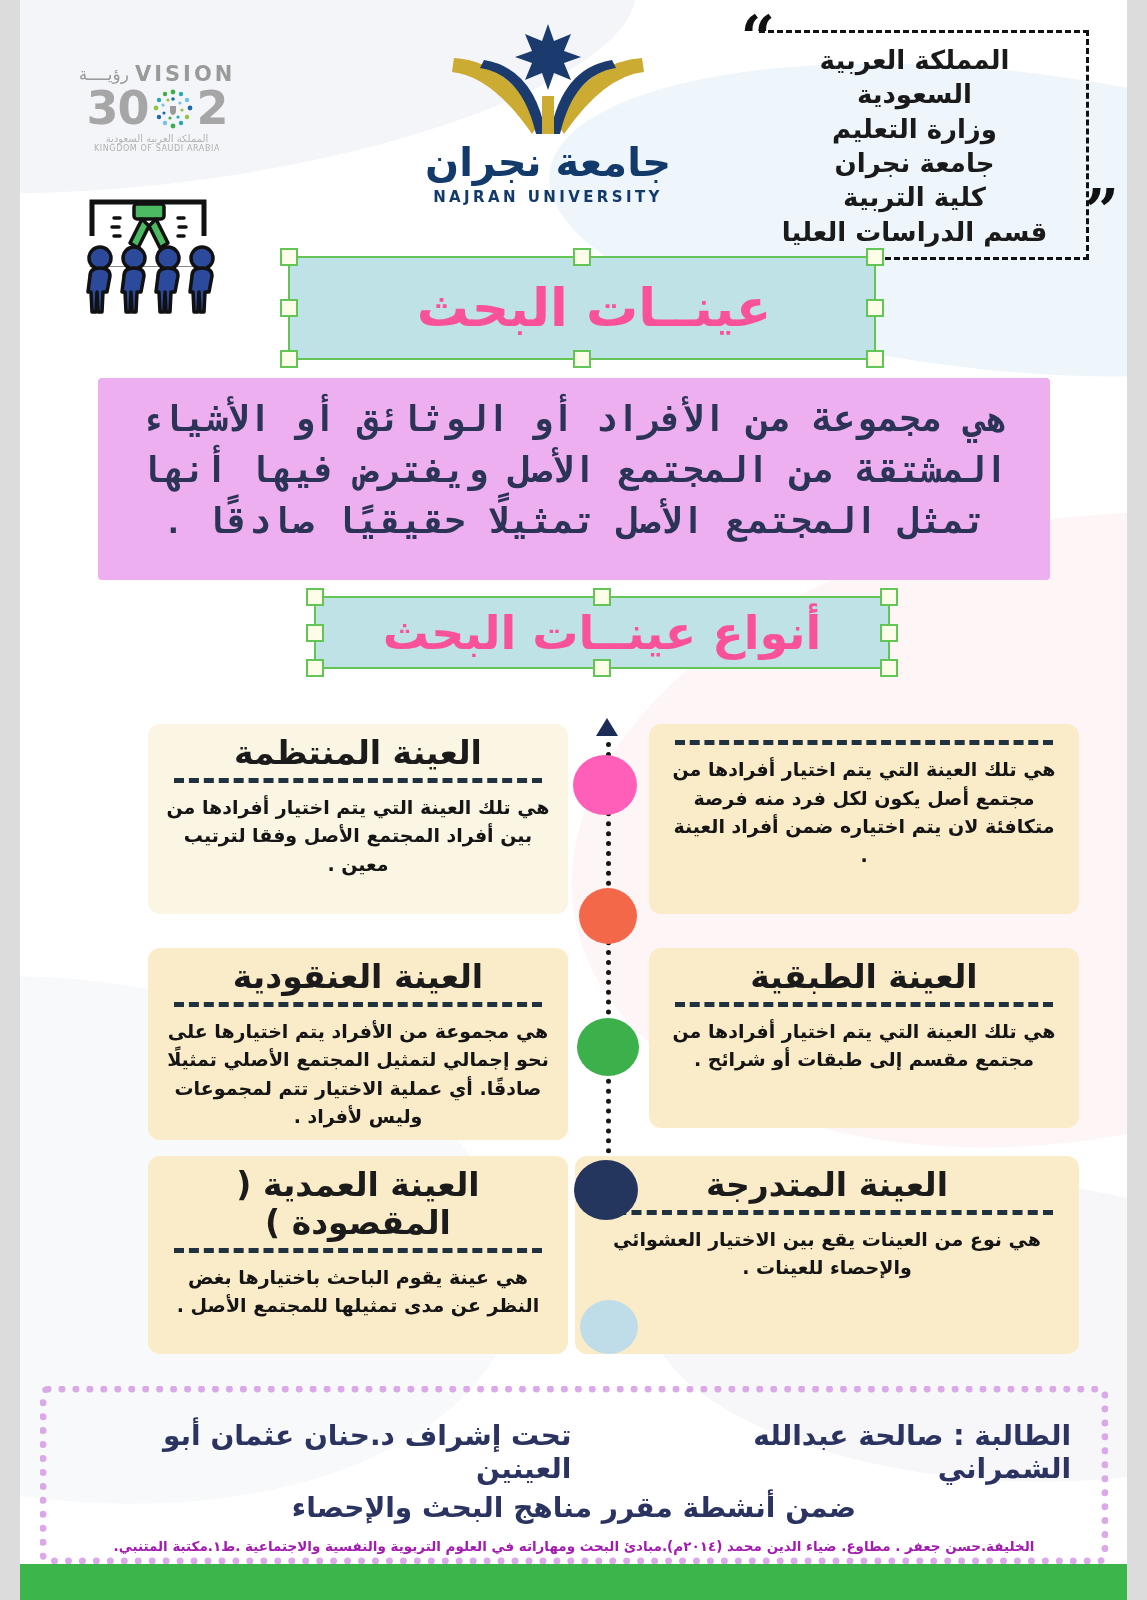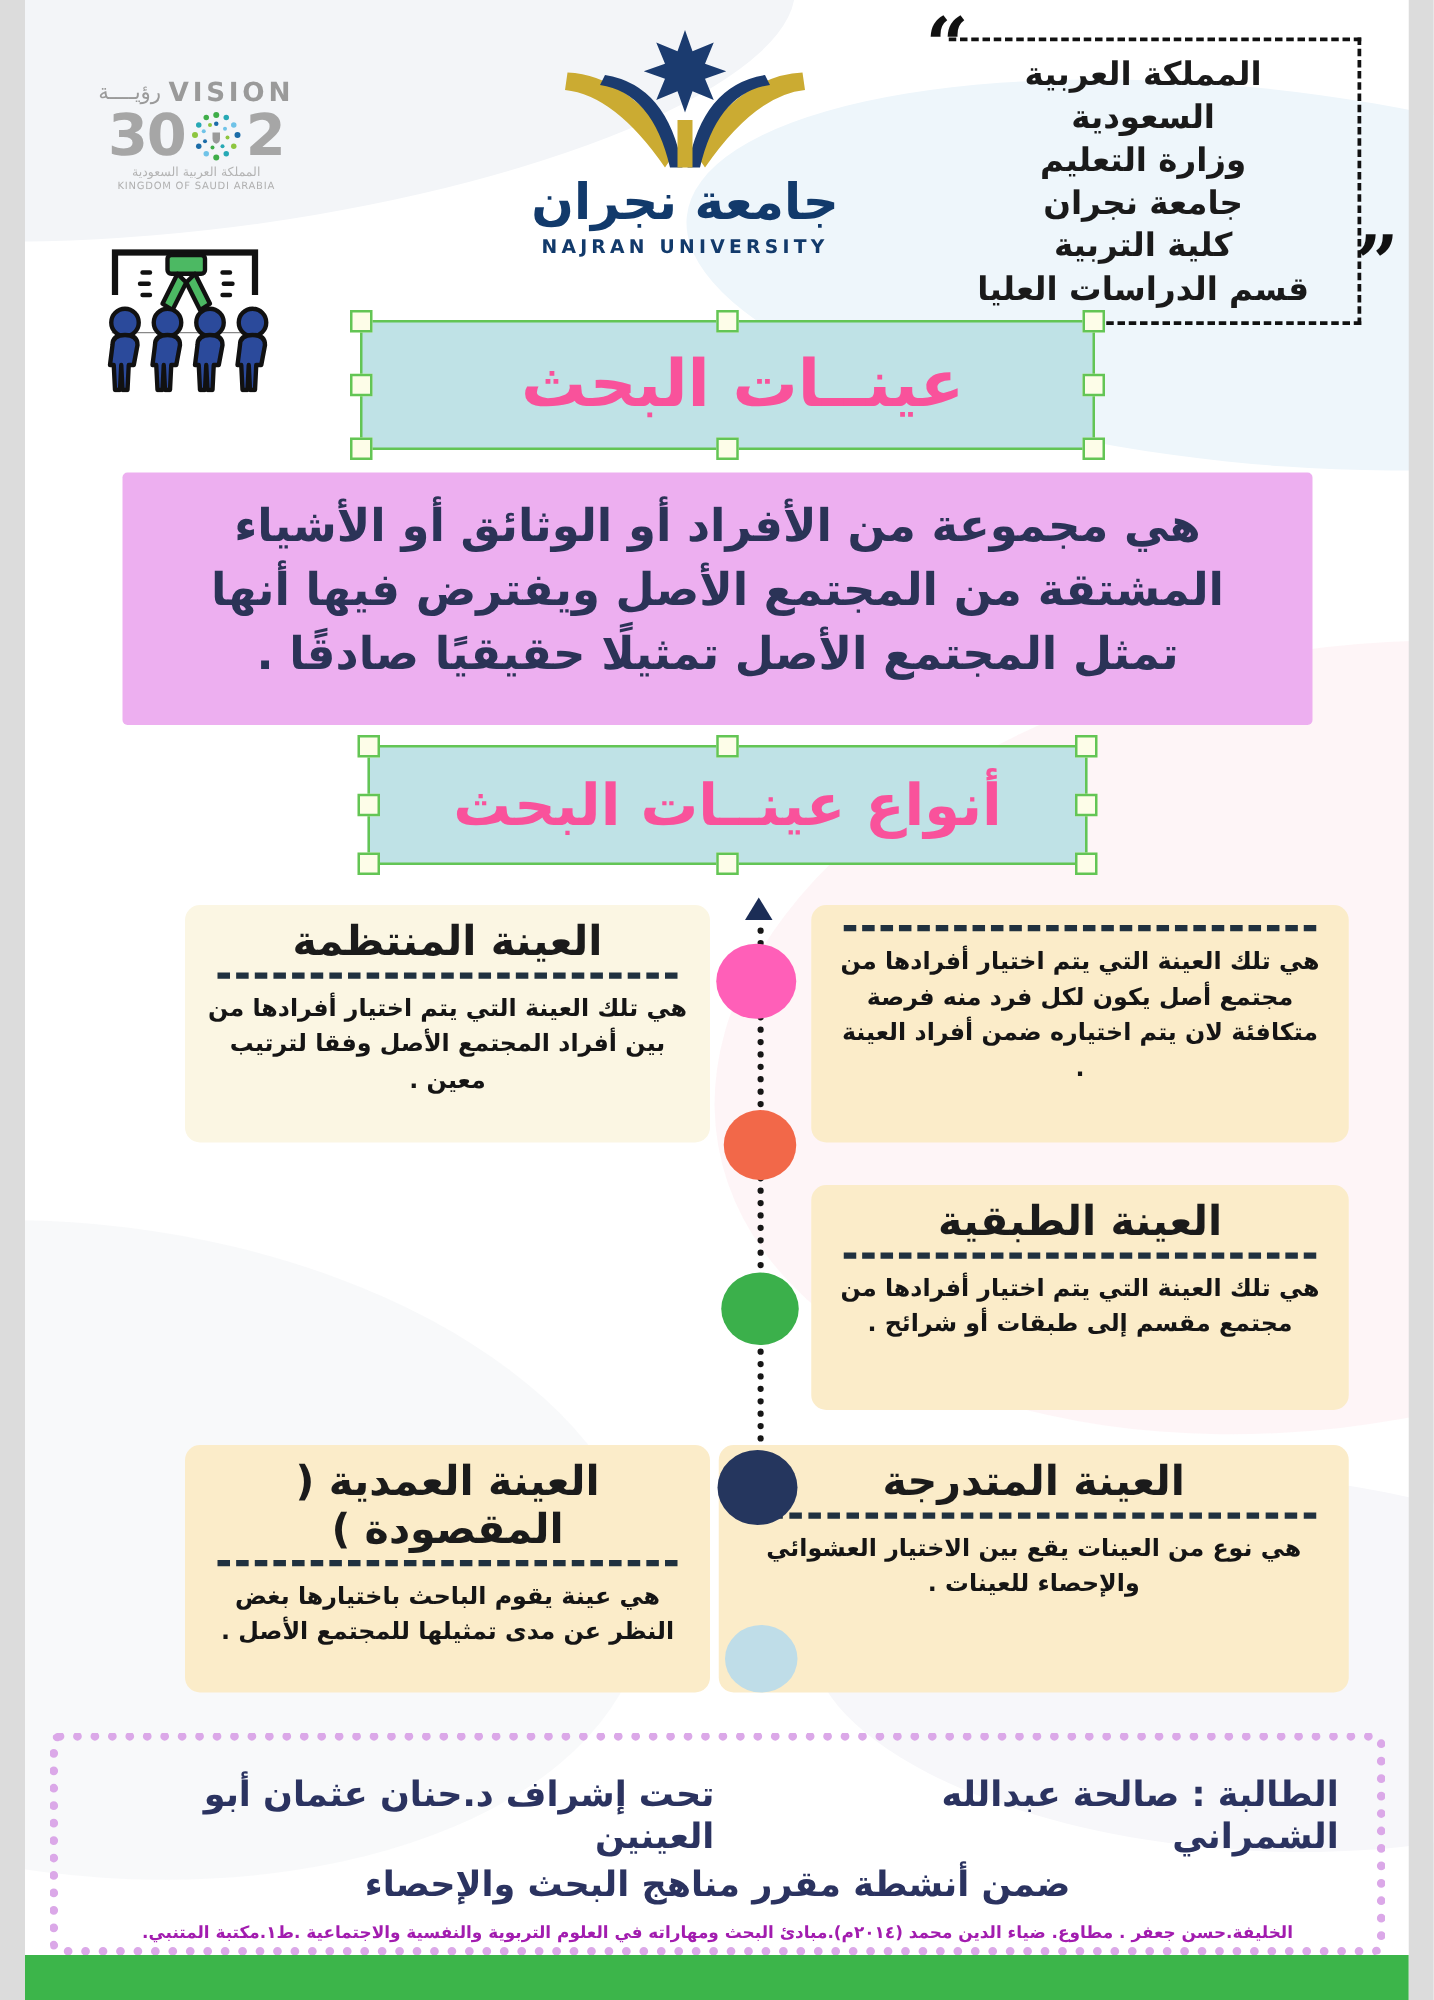--- a/index.html
+++ b/index.html
@@ -58,7 +58,7 @@
   
   .def-box{position:absolute;left:98px;top:378px;width:952px;height:202px;background:#edaff0;
     border-radius:4px;z-index:13;box-sizing:border-box;padding:18px 34px;}
-  .def-box p{margin:0;color:#2b3357;font-size:36px;line-height:1.42;text-align:center;font-weight:600;}
+  .def-box p{margin:0;color:#2b3357;font-size:36px;line-height:1.42;text-align:center;font-weight:600;font-family:Liberation Mono, monospace;}
 
   
   .tl-line{position:absolute;left:606px;top:742px;width:0;height:610px;z-index:11;

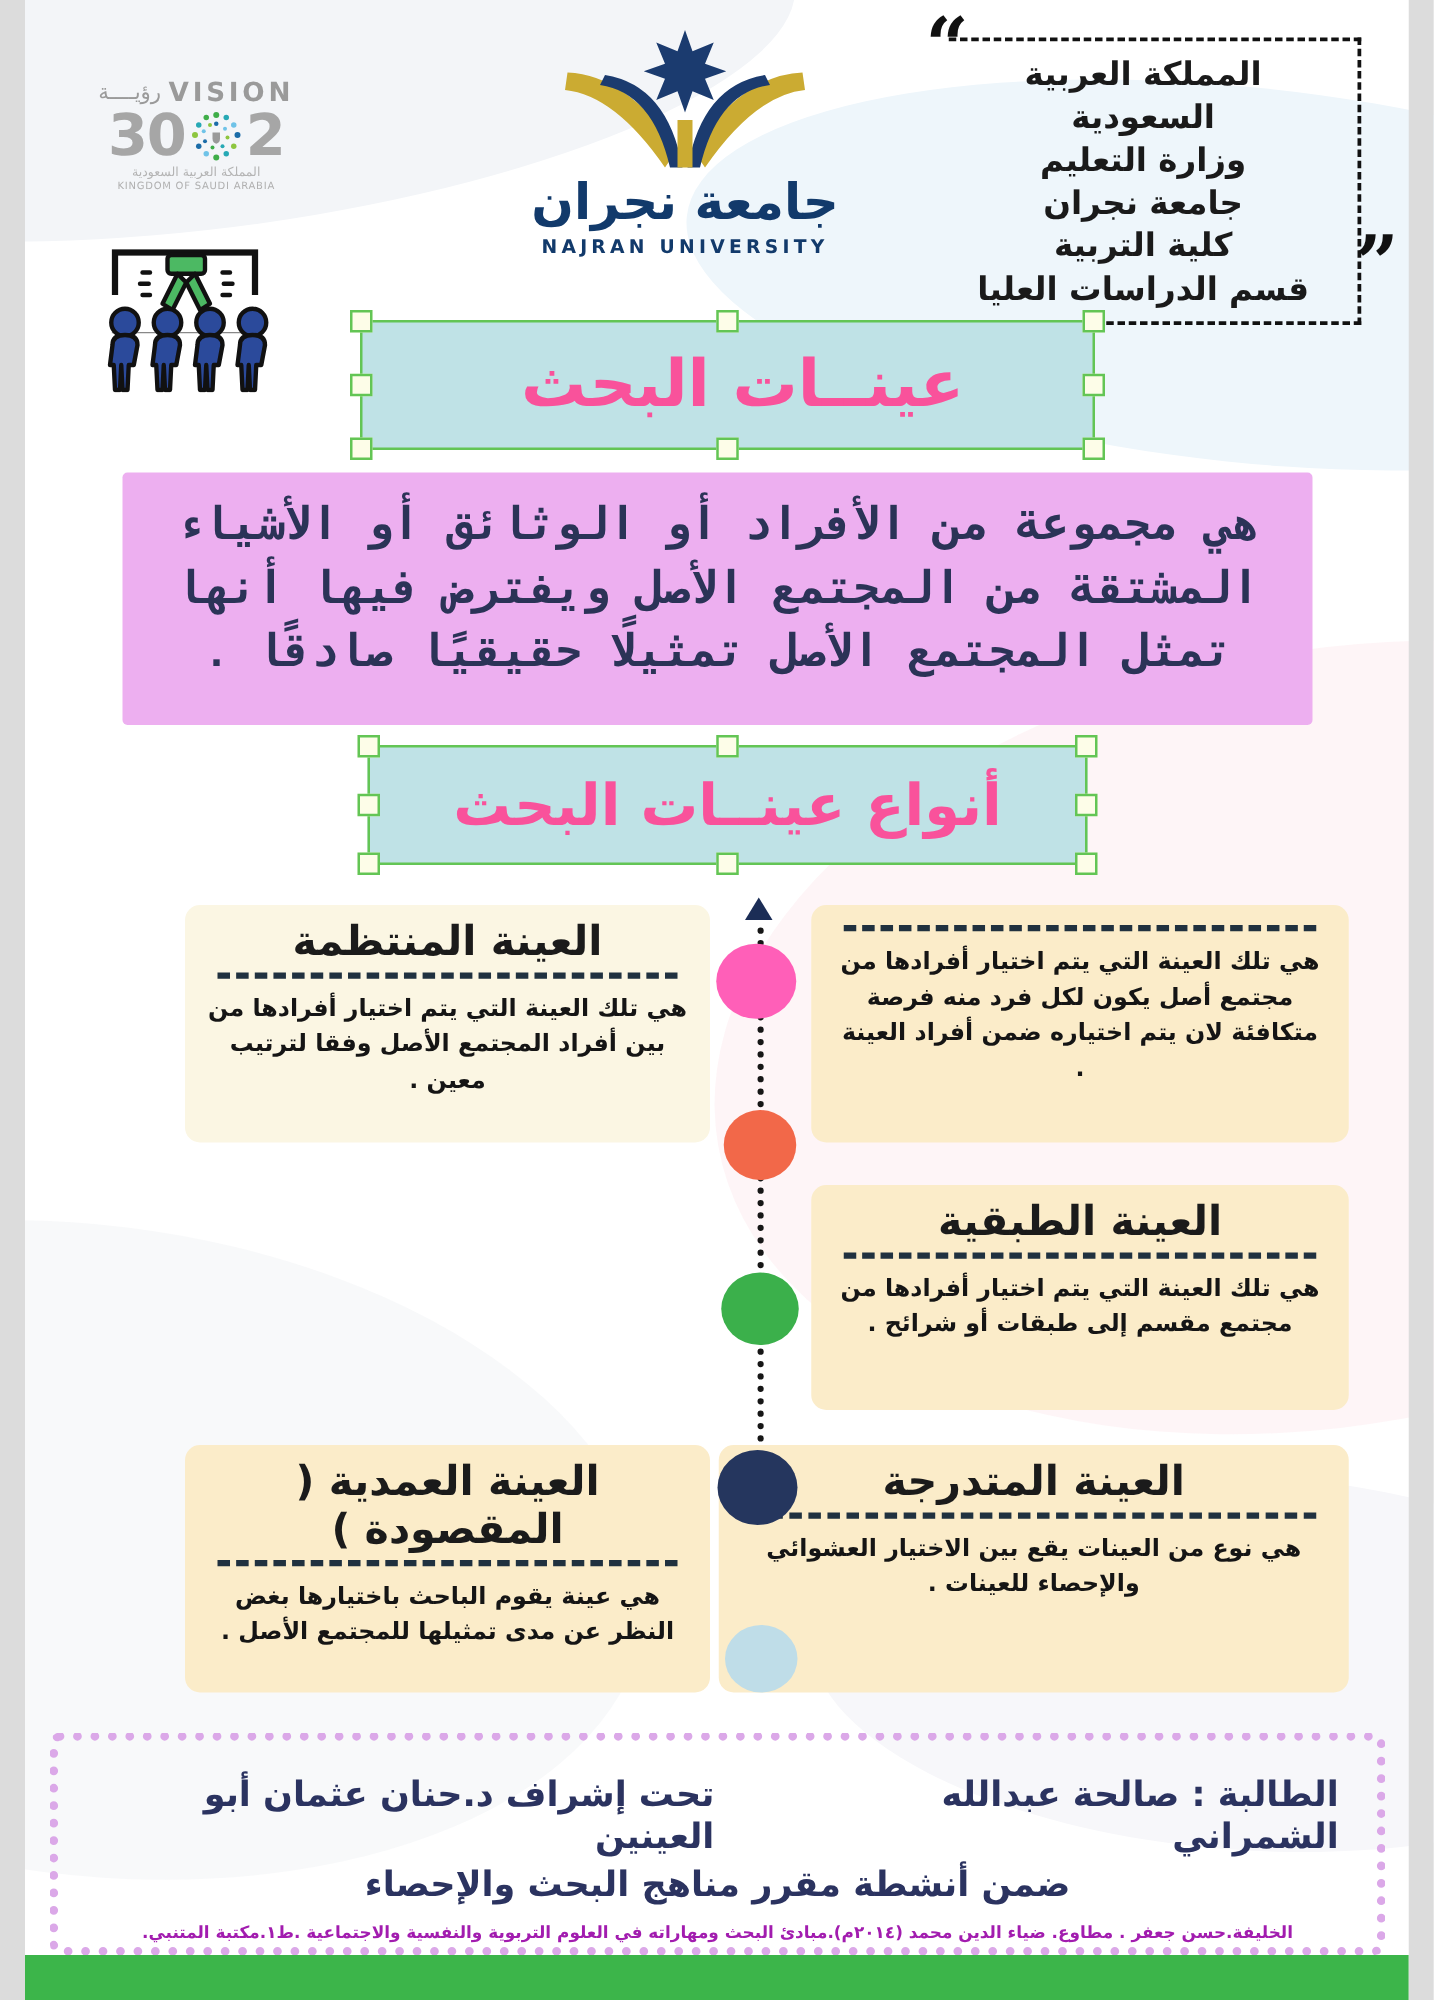--- a/index.html
+++ b/index.html
@@ -52,7 +52,7 @@
 
   #title1{left:288px;top:256px;width:588px;height:104px;}
   #title1 .t{font-size:52px;margin-left:24px;}
-  #title2{left:294px;top:596px;width:576px;height:96px;}
+  #title2{left:314px;top:596px;width:576px;height:73px;}
   #title2 .t{font-size:46px;}
 
   

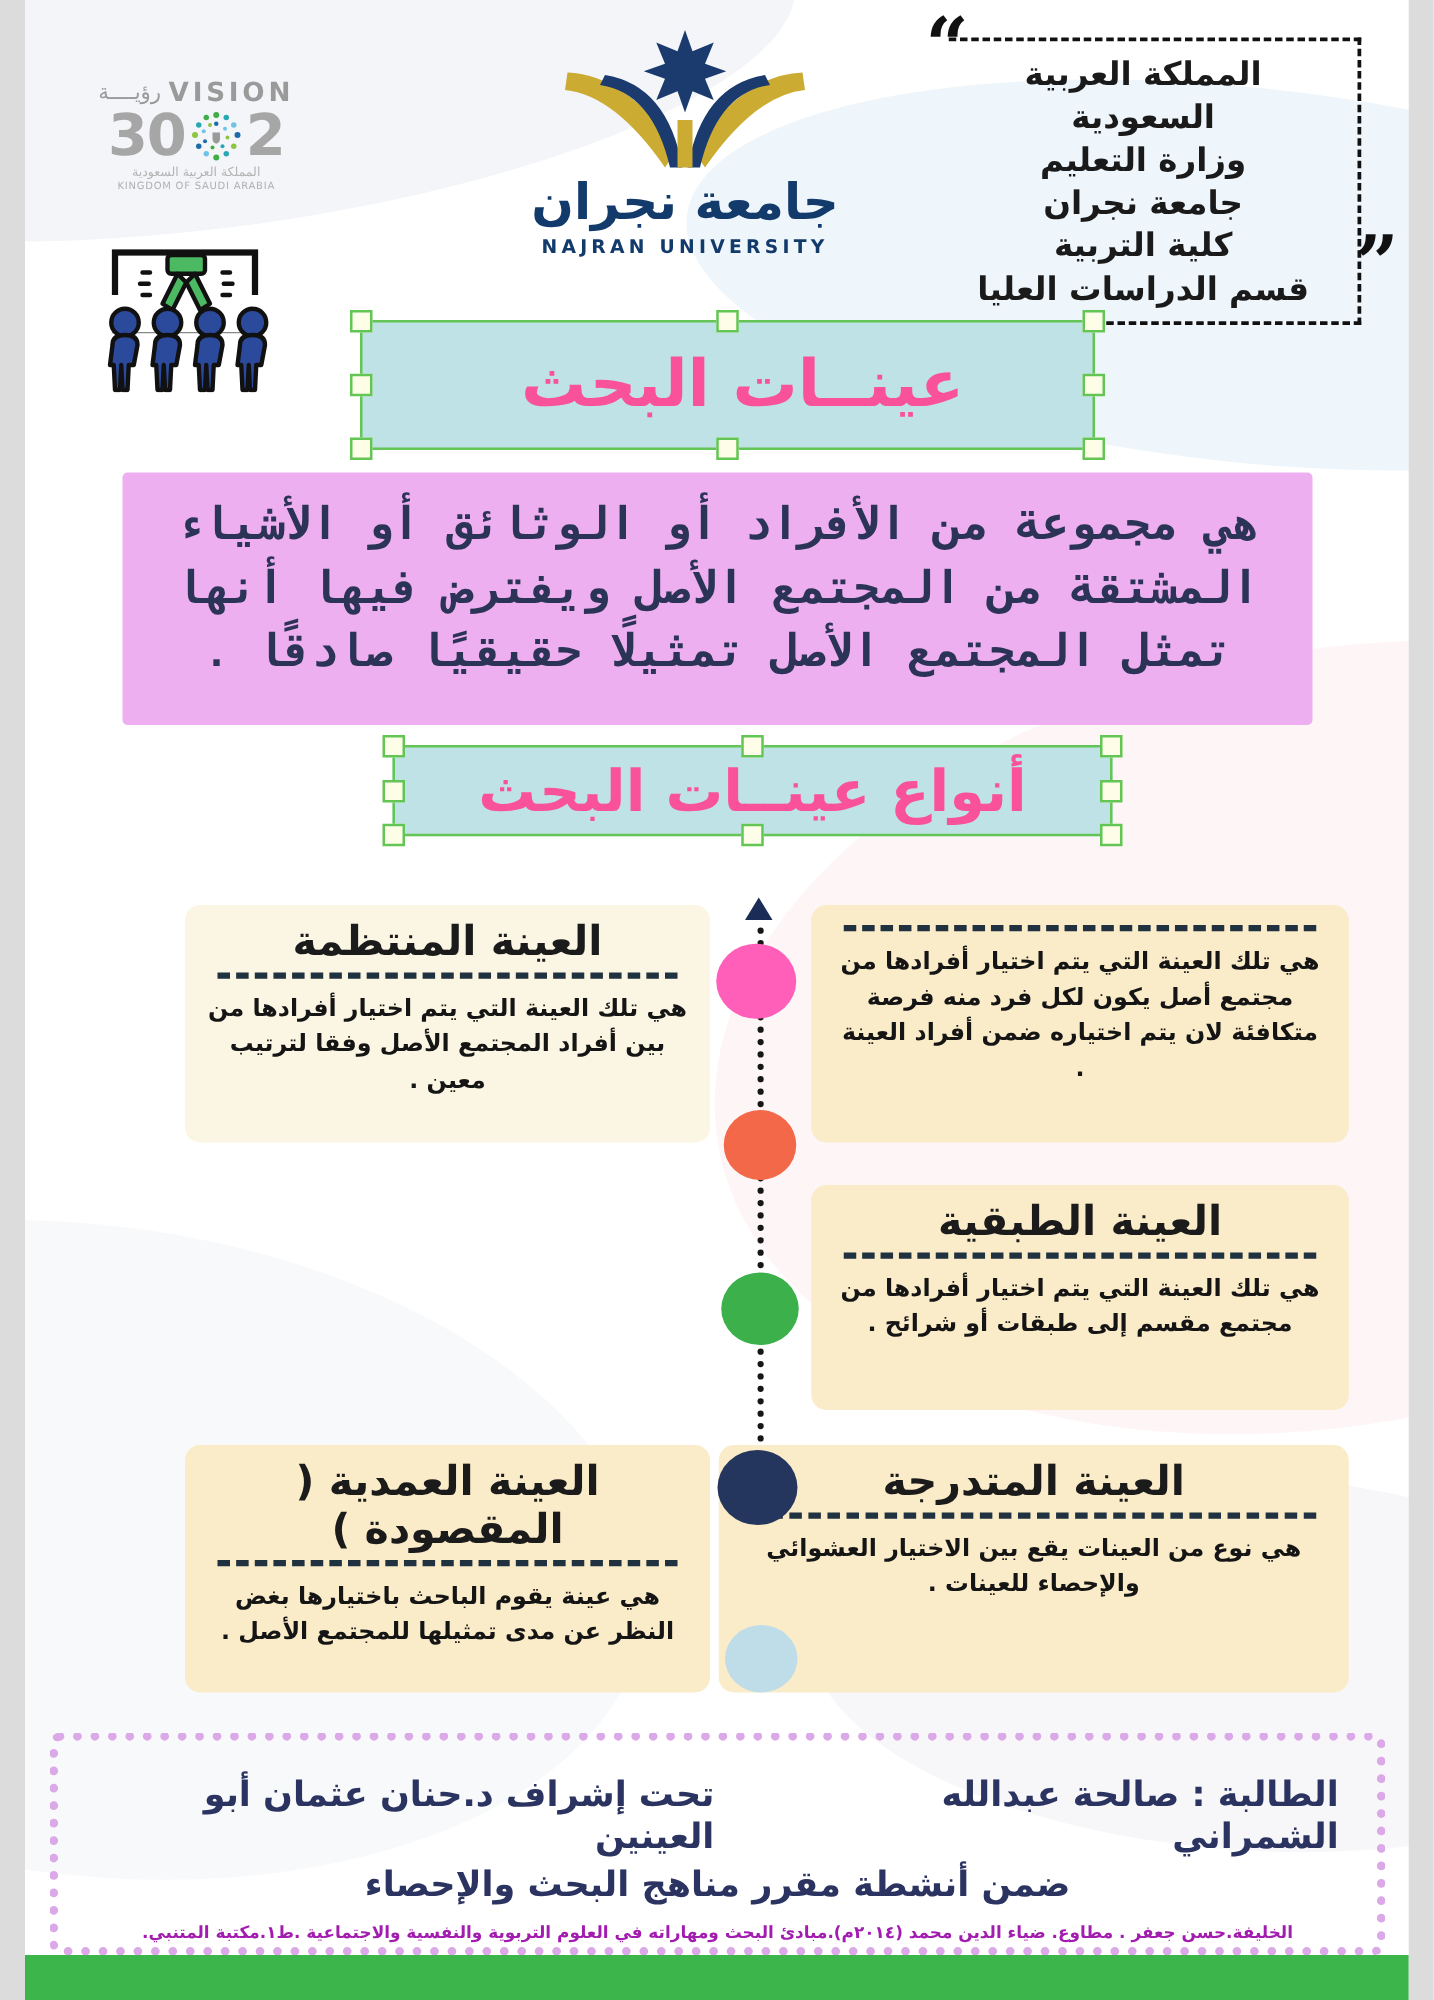--- a/index.html
+++ b/index.html
@@ -243,6 +243,11 @@
     <p>هي تلك العينة التي يتم اختيار أفرادها من مجتمع مقسم إلى طبقات أو شرائح .</p>
   </div>
 
+  <div class="card" style="left:148px;top:948px;width:420px;height:192px;">
+    <h3>العينة العنقودية</h3>
+    <div class="dash"></div>
+    <p>هي مجموعة من الأفراد يتم اختيارها على نحو إجمالي لتمثيل المجتمع الأصلي تمثيلًا صادقًا. أي عملية الاختيار تتم لمجموعات وليس لأفراد .</p>
+  </div>
 
   <div class="card" style="right:68px;top:1156px;width:504px;height:198px;">
     <h3>العينة المتدرجة</h3>

